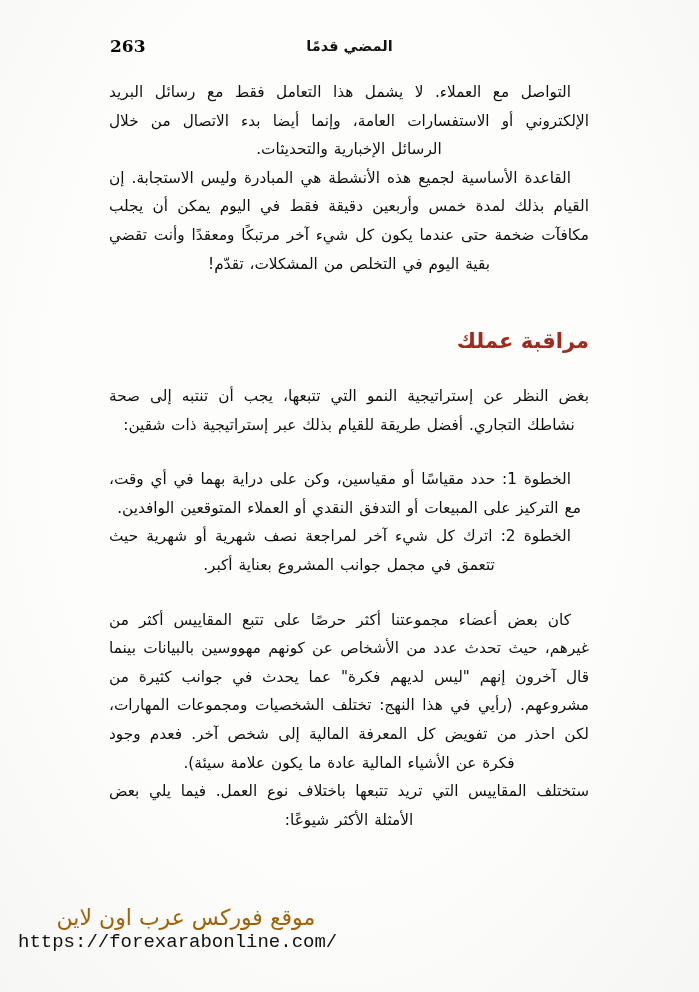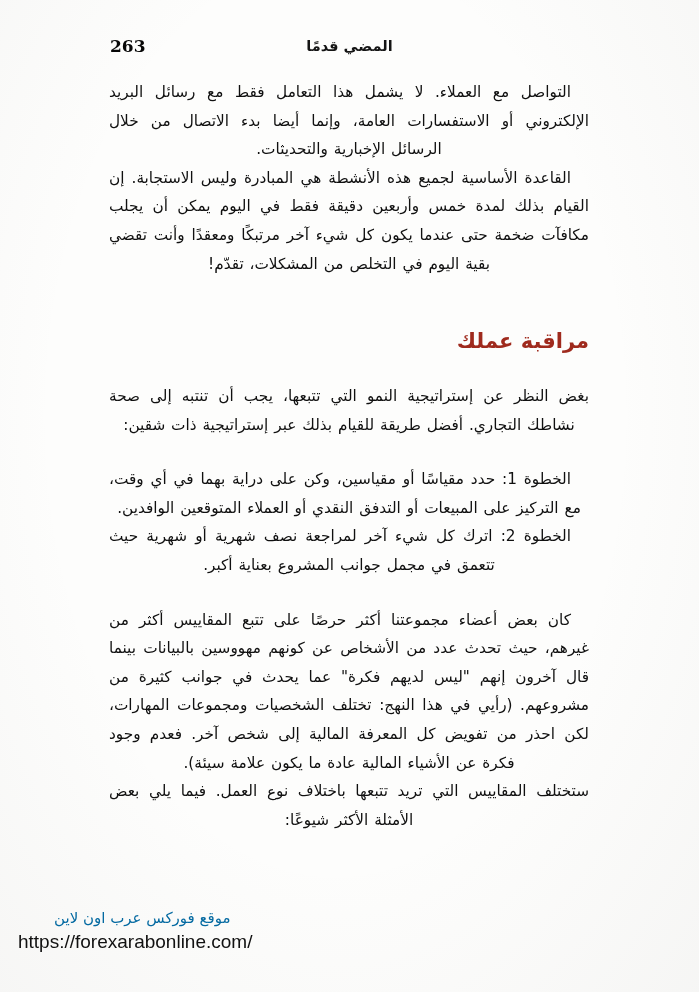--- a/index.html
+++ b/index.html
@@ -126,8 +126,8 @@
   }
 
   .wm-arabic {
-    font-size: 15px;
-    color: #0369a1;
+    font-size: 22px;
+    color: #a16207;
     text-align: right;
     padding-right: 22px;
     line-height: 22px;

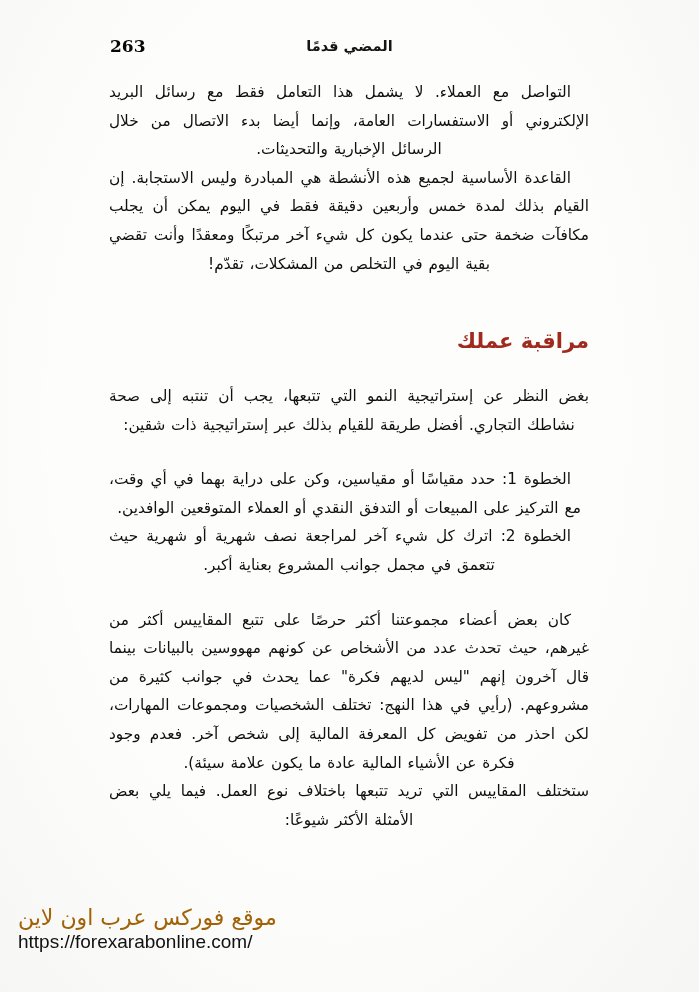--- a/index.html
+++ b/index.html
@@ -135,7 +135,7 @@
   }
 
   .wm-url {
-    font-family: Liberation Sans, sans-serif;
+    font-family: Liberation Mono, monospace;
     font-size: 19px;
     color: #111111;
     direction: ltr;

